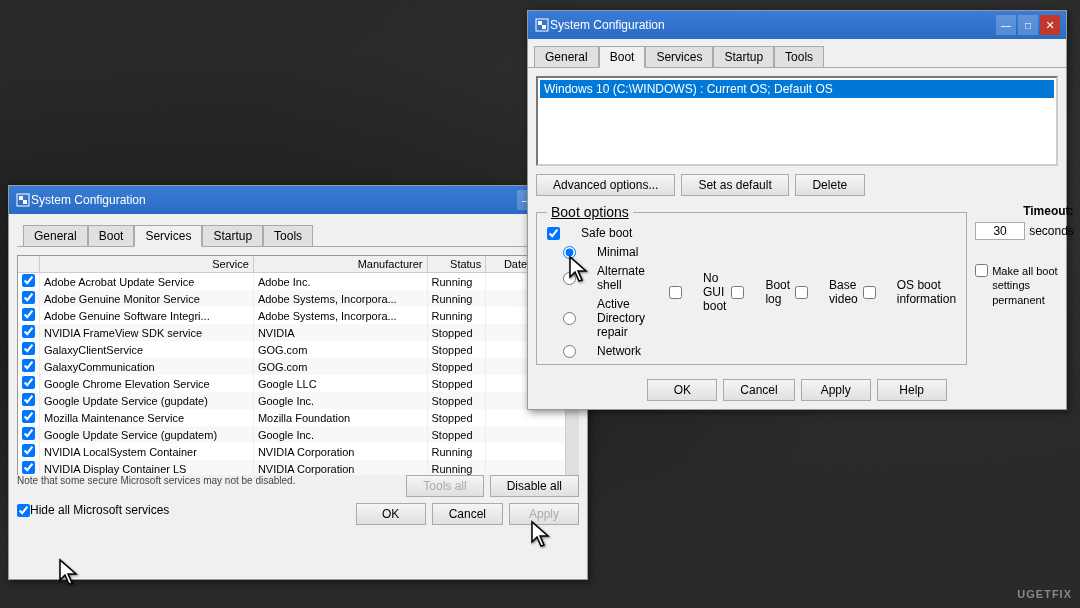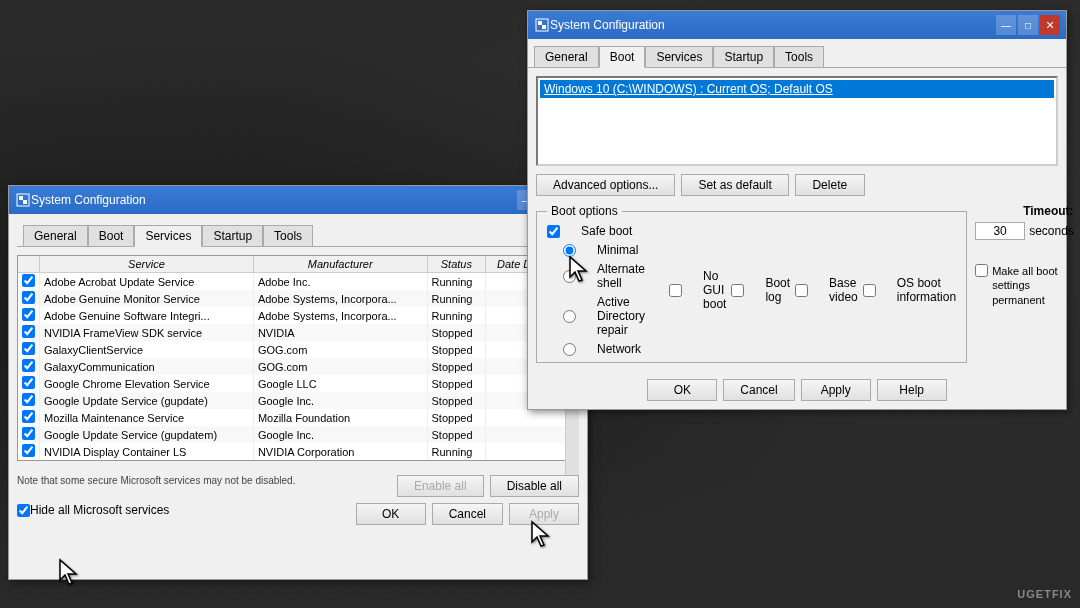--- a/index.html
+++ b/index.html
@@ -231,7 +231,6 @@
       color: white;
       padding: 2px 4px;
       font-size: 12px;
-      text-decoration: underline;
     }
 
     .boot-advanced-row {

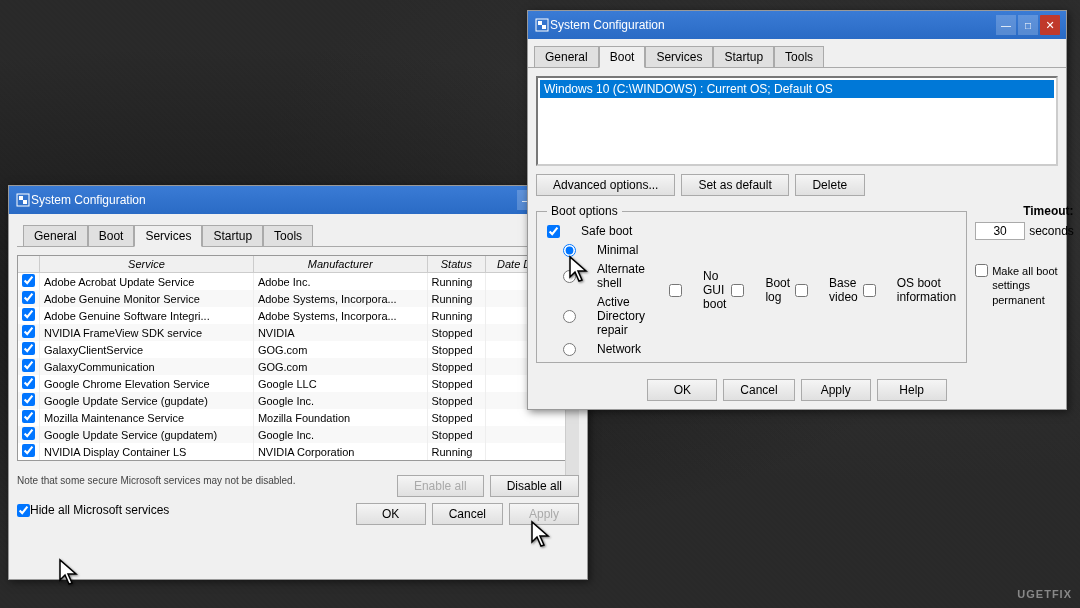--- a/index.html
+++ b/index.html
@@ -504,7 +504,7 @@
 
     <div style="padding: 4px 8px; display:flex; gap:8px;">
       <fieldset style="border:1px solid #aaa; padding:6px 10px; flex:1;">
-        <legend style="font-size:12px; padding:0 4px;">Boot options</legend>
+        <legend style="font-size:14px; padding:0 4px;text-decoration:underline;">Boot options</legend>
 
         <div style="display:flex; gap:24px;">
           <div style="display:flex; flex-direction:column; gap:5px;">

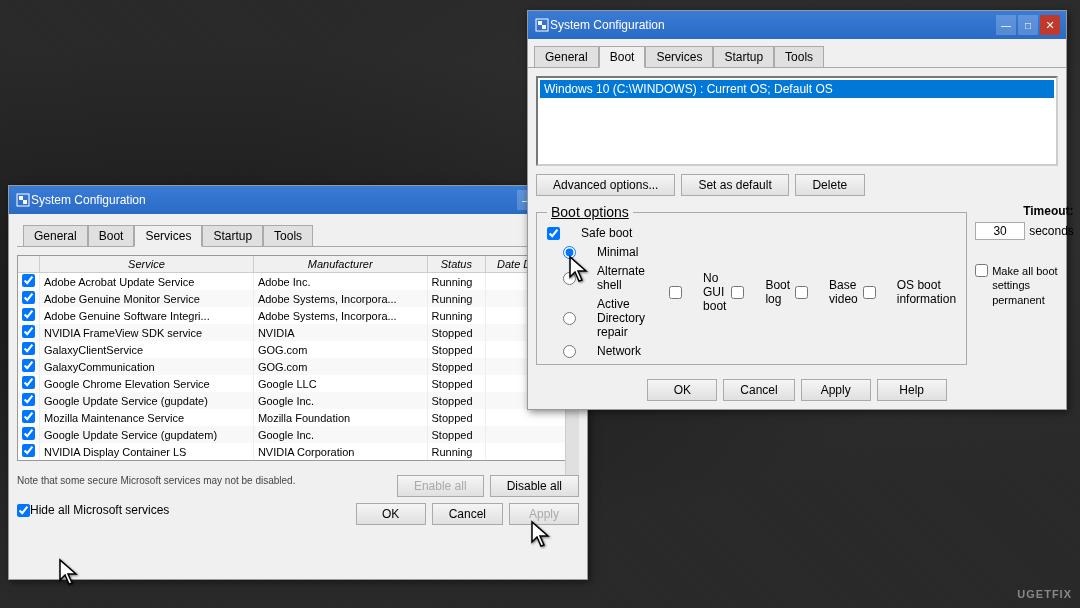--- a/index.html
+++ b/index.html
@@ -150,11 +150,10 @@
       border-right: 1px solid #ccc;
       border-bottom: 1px solid #ccc;
       padding: 2px 4px;
-      text-align: center;
+      text-align: right;
       font-weight: normal;
       position: sticky;
       top: 0;
-      font-style: italic;
     }
 
     .services-table tbody tr:nth-child(even) {

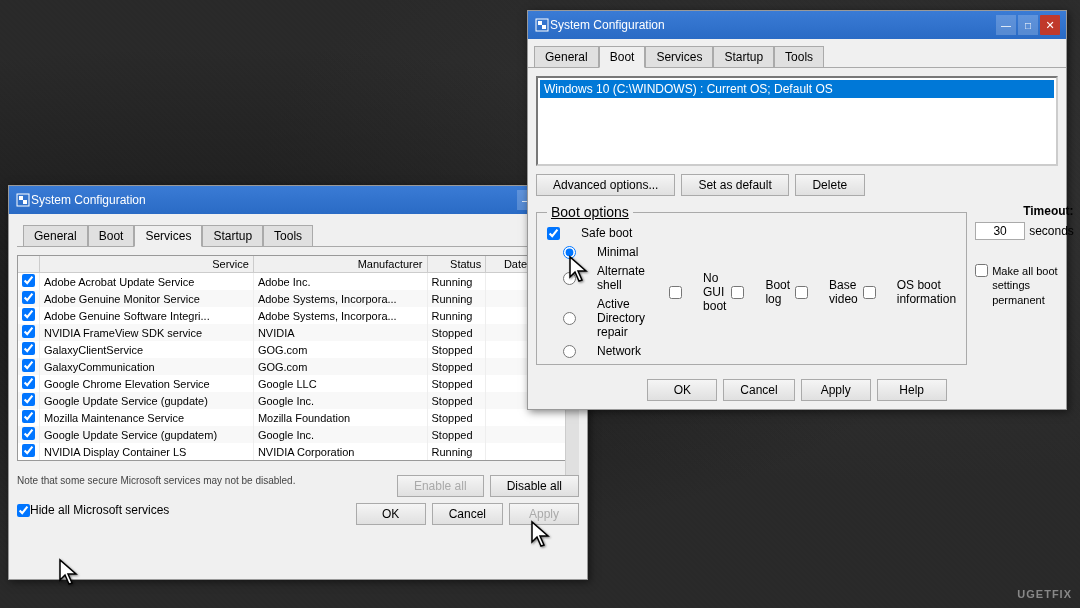--- a/index.html
+++ b/index.html
@@ -429,6 +429,13 @@
     </tr>
               <tr>
       <td class="checkbox-cell"><input type="checkbox" checked="" style=""></td>
+      <td>NVIDIA LocalSystem Container</td>
+      <td>NVIDIA Corporation</td>
+      <td class="status-running">Running</td>
+      <td></td>
+    </tr>
+              <tr>
+      <td class="checkbox-cell"><input type="checkbox" checked="" style=""></td>
       <td>NVIDIA Display Container LS</td>
       <td>NVIDIA Corporation</td>
       <td class="status-running">Running</td>

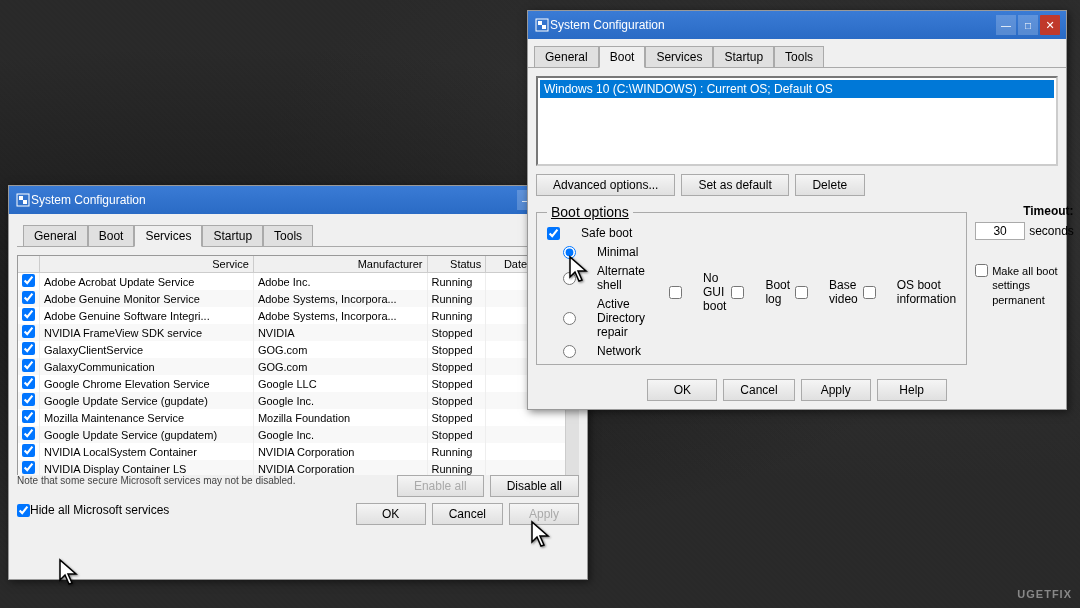--- a/index.html
+++ b/index.html
@@ -451,7 +451,7 @@
 
     <div style="display:flex; justify-content:flex-end; gap:6px; margin-bottom:4px;">
       <span class="bottom-note" style="flex:1; font-size:10px;">Note that some secure Microsoft services may not be disabled.</span>
-      <button class="win-btn disabled">Enable all</button>
+      <button class="win-btn disabled">Tools all</button>
       <button class="win-btn">Disable all</button>
     </div>
 

